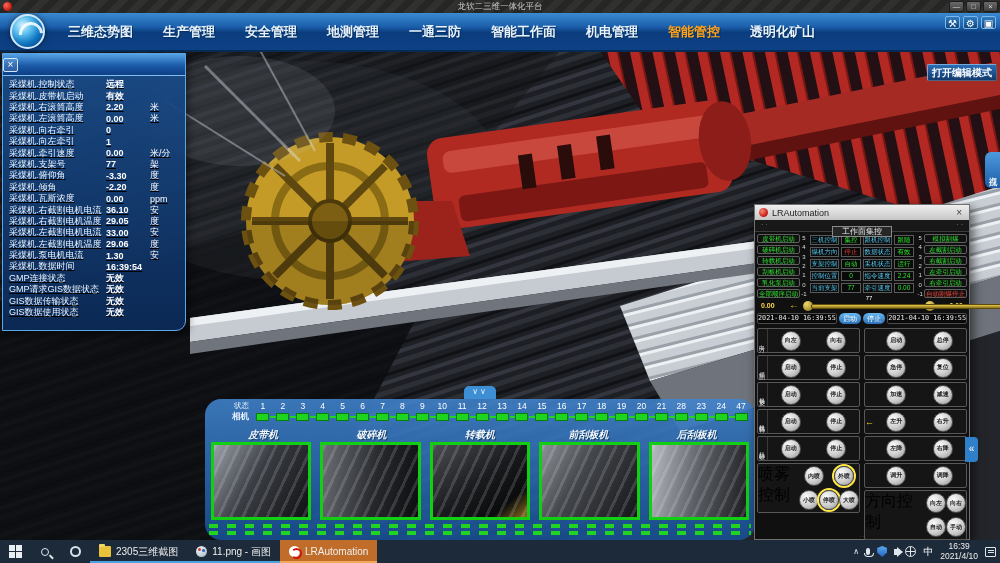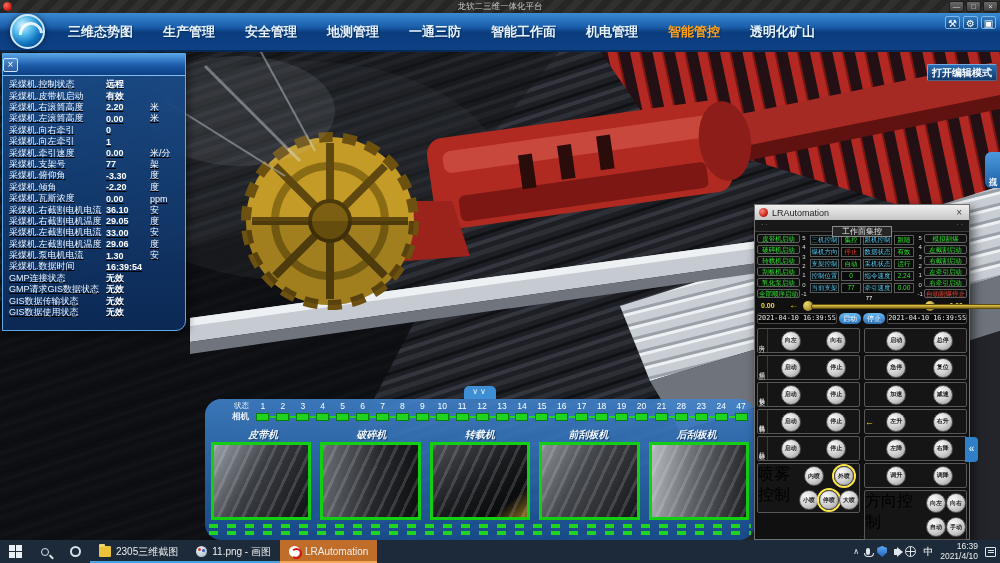--- a/index.html
+++ b/index.html
@@ -177,7 +177,7 @@
 .globeico::before{content:"";position:absolute;left:0;top:4px;width:9px;height:1px;background:#dfe6ec;}
 .globeico::after{content:"";position:absolute;left:4px;top:0;width:1px;height:9px;background:#dfe6ec;}
 .imeico{color:#fff;font-size:10px;}
-.clock{text-align:right;color:#eee;font-size:8.5px;line-height:1.15;}
+.clock{text-align:center;color:#eee;font-size:8.5px;line-height:1.15;}
 .actionico{width:11px;height:10px;border:1px solid #dfe6ec;border-radius:1px;position:relative;}
 .actionico::after{content:"";position:absolute;left:2px;top:2px;width:6px;height:1px;background:#dfe6ec;box-shadow:0 2px 0 #dfe6ec;}
 </style>

